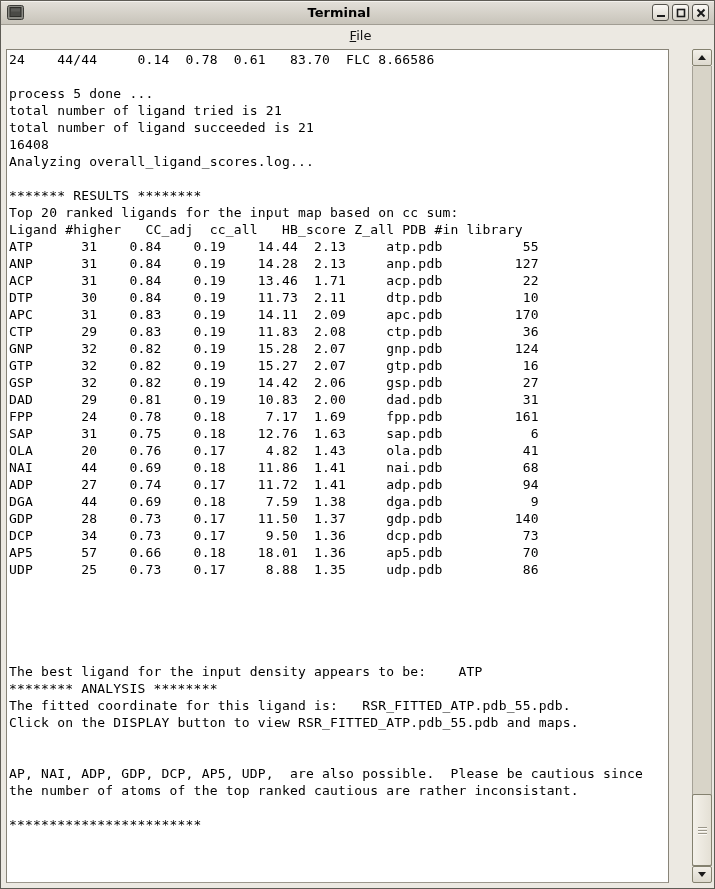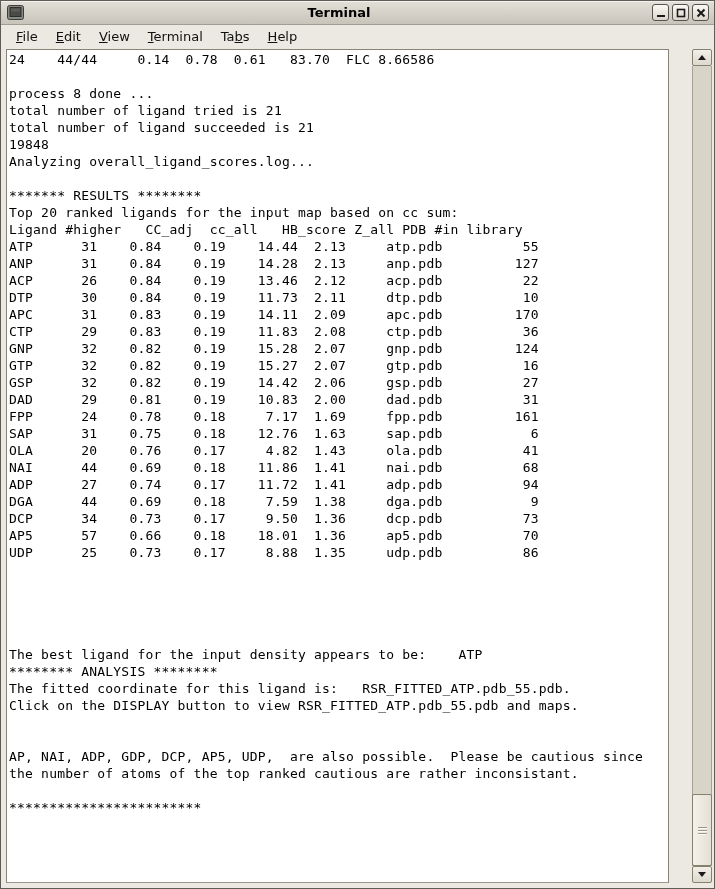--- a/index.html
+++ b/index.html
@@ -45,6 +45,7 @@
     background:#ECE9E2;
     display:flex; align-items:center;
     padding-left:6px;
+    flex-direction:column;
   }
   .menu-item {
     font-size:13px; color:#111;

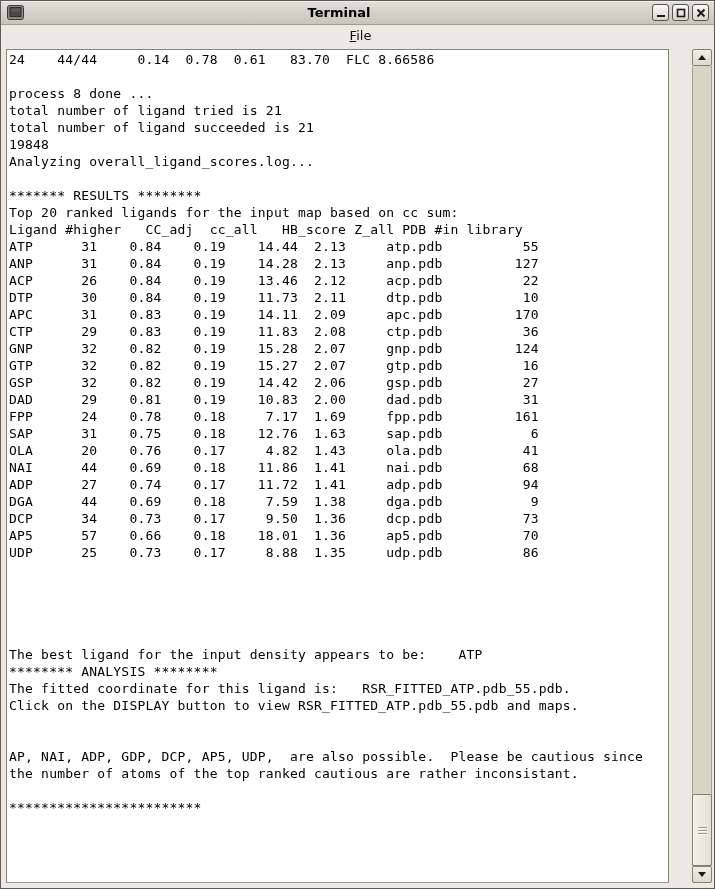--- a/index.html
+++ b/index.html
@@ -166,7 +166,7 @@
     <div class="screen">
         <div class="tline">24    44/44     0.14  0.78  0.61   83.70  FLC 8.66586</div>
         <div class="tline"></div>
-        <div class="tline">process 8 done ...</div>
+        <div class="tline">process 5 done ...</div>
         <div class="tline">total number of ligand tried is 21</div>
         <div class="tline">total number of ligand succeeded is 21</div>
         <div class="tline">19848</div>

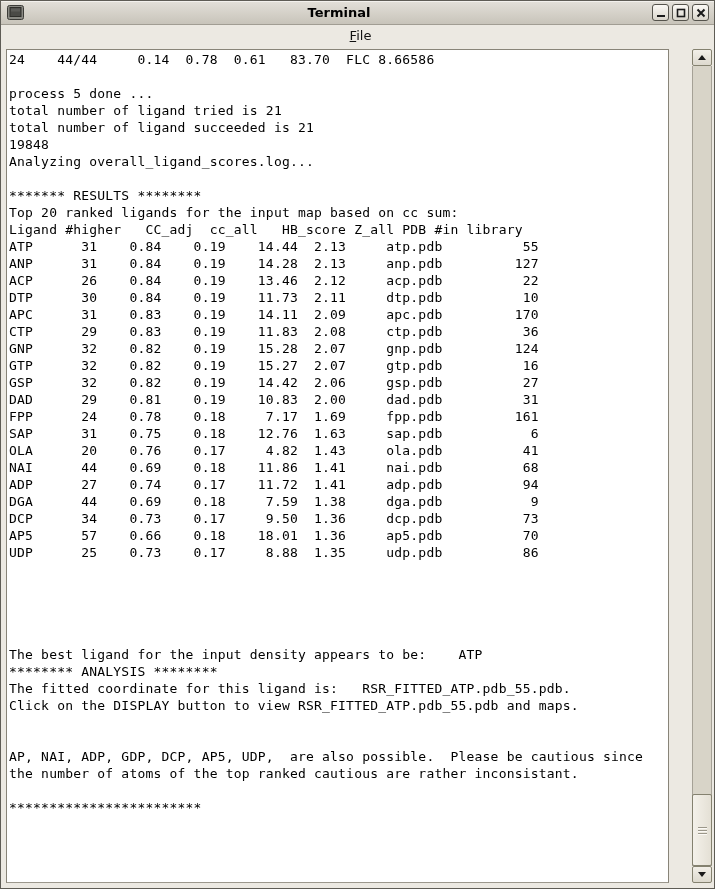--- a/index.html
+++ b/index.html
@@ -169,7 +169,7 @@
         <div class="tline">process 5 done ...</div>
         <div class="tline">total number of ligand tried is 21</div>
         <div class="tline">total number of ligand succeeded is 21</div>
-        <div class="tline">19848</div>
+        <div class="tline">16408</div>
         <div class="tline">Analyzing overall_ligand_scores.log...</div>
         <div class="tline"></div>
         <div class="tline">******* RESULTS ********</div>

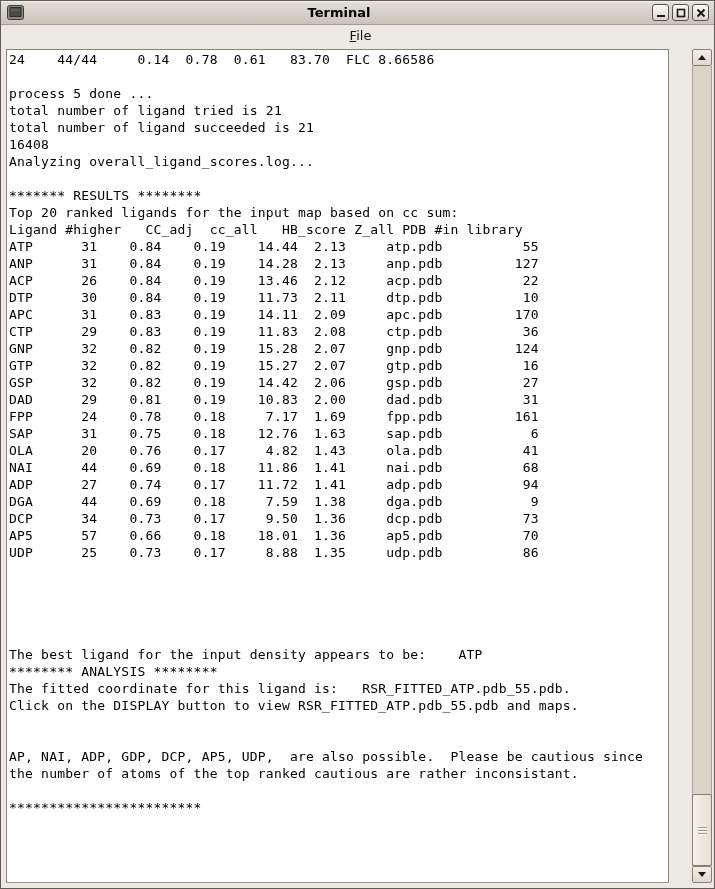--- a/index.html
+++ b/index.html
@@ -177,7 +177,7 @@
         <div class="tline">Ligand #higher   CC_adj  cc_all   HB_score Z_all PDB #in library</div>
         <div class="tline">ATP      31    0.84    0.19    14.44  2.13     atp.pdb          55</div>
         <div class="tline">ANP      31    0.84    0.19    14.28  2.13     anp.pdb         127</div>
-        <div class="tline">ACP      26    0.84    0.19    13.46  2.12     acp.pdb          22</div>
+        <div class="tline">ACP      31    0.84    0.19    13.46  1.71     acp.pdb          22</div>
         <div class="tline">DTP      30    0.84    0.19    11.73  2.11     dtp.pdb          10</div>
         <div class="tline">APC      31    0.83    0.19    14.11  2.09     apc.pdb         170</div>
         <div class="tline">CTP      29    0.83    0.19    11.83  2.08     ctp.pdb          36</div>

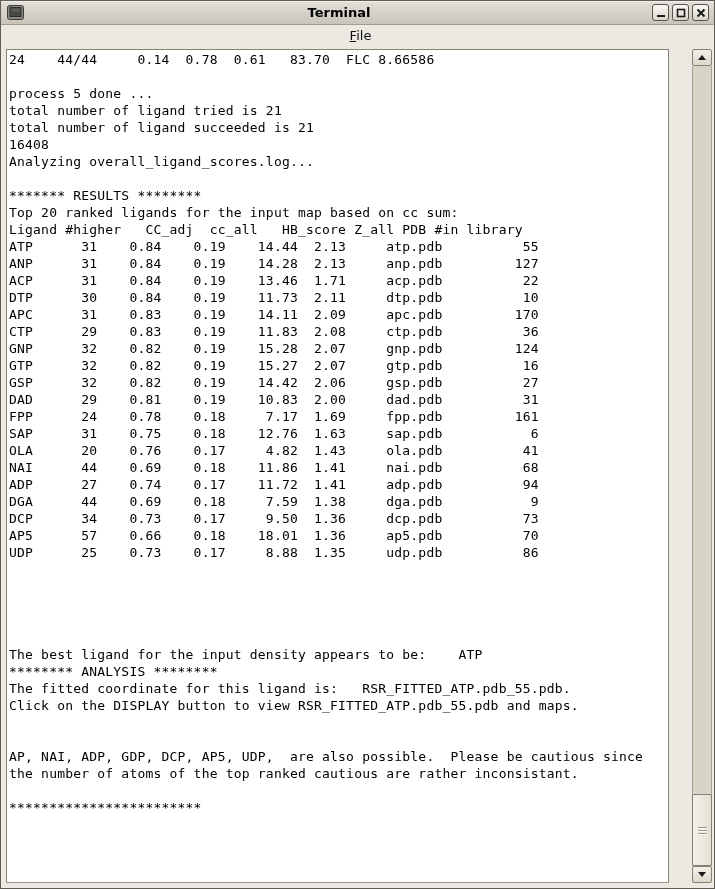--- a/index.html
+++ b/index.html
@@ -191,6 +191,7 @@
         <div class="tline">NAI      44    0.69    0.18    11.86  1.41     nai.pdb          68</div>
         <div class="tline">ADP      27    0.74    0.17    11.72  1.41     adp.pdb          94</div>
         <div class="tline">DGA      44    0.69    0.18     7.59  1.38     dga.pdb           9</div>
+        <div class="tline">GDP      28    0.73    0.17    11.50  1.37     gdp.pdb         140</div>
         <div class="tline">DCP      34    0.73    0.17     9.50  1.36     dcp.pdb          73</div>
         <div class="tline">AP5      57    0.66    0.18    18.01  1.36     ap5.pdb          70</div>
         <div class="tline">UDP      25    0.73    0.17     8.88  1.35     udp.pdb          86</div>

